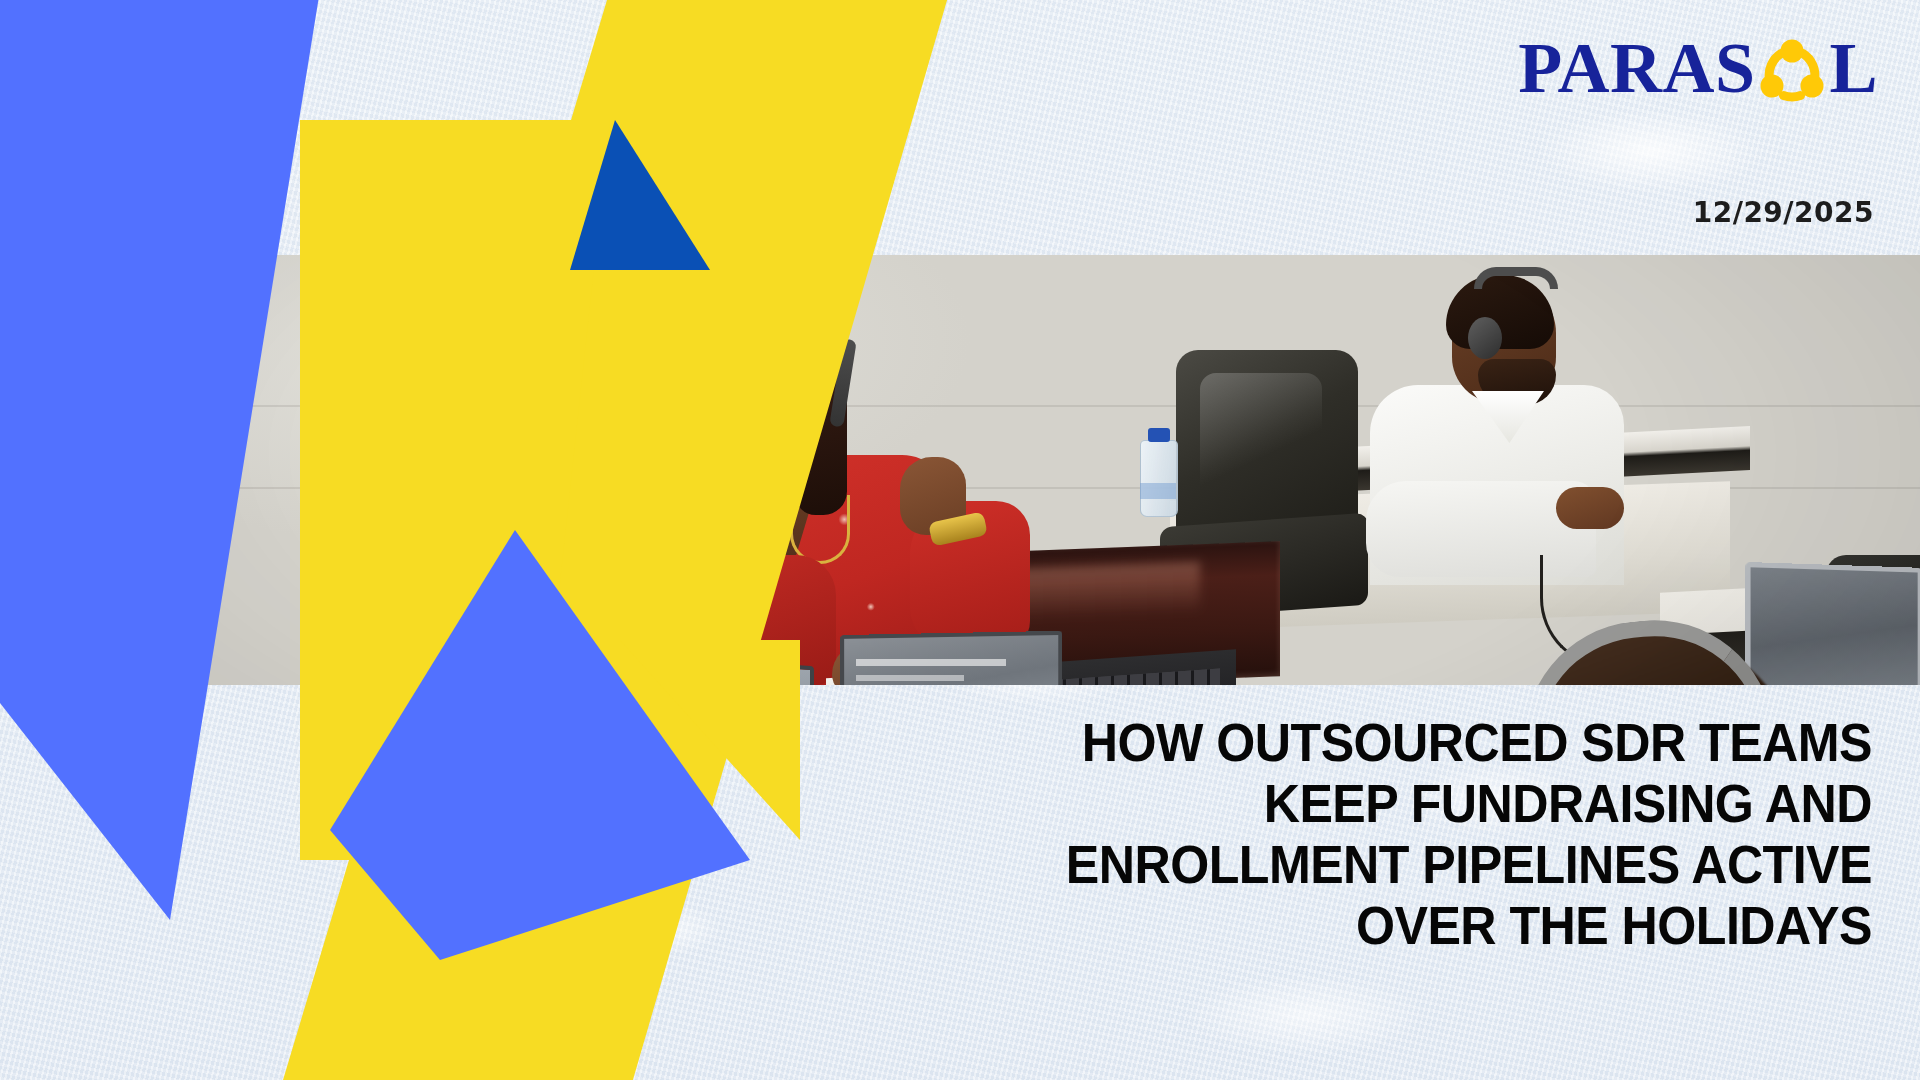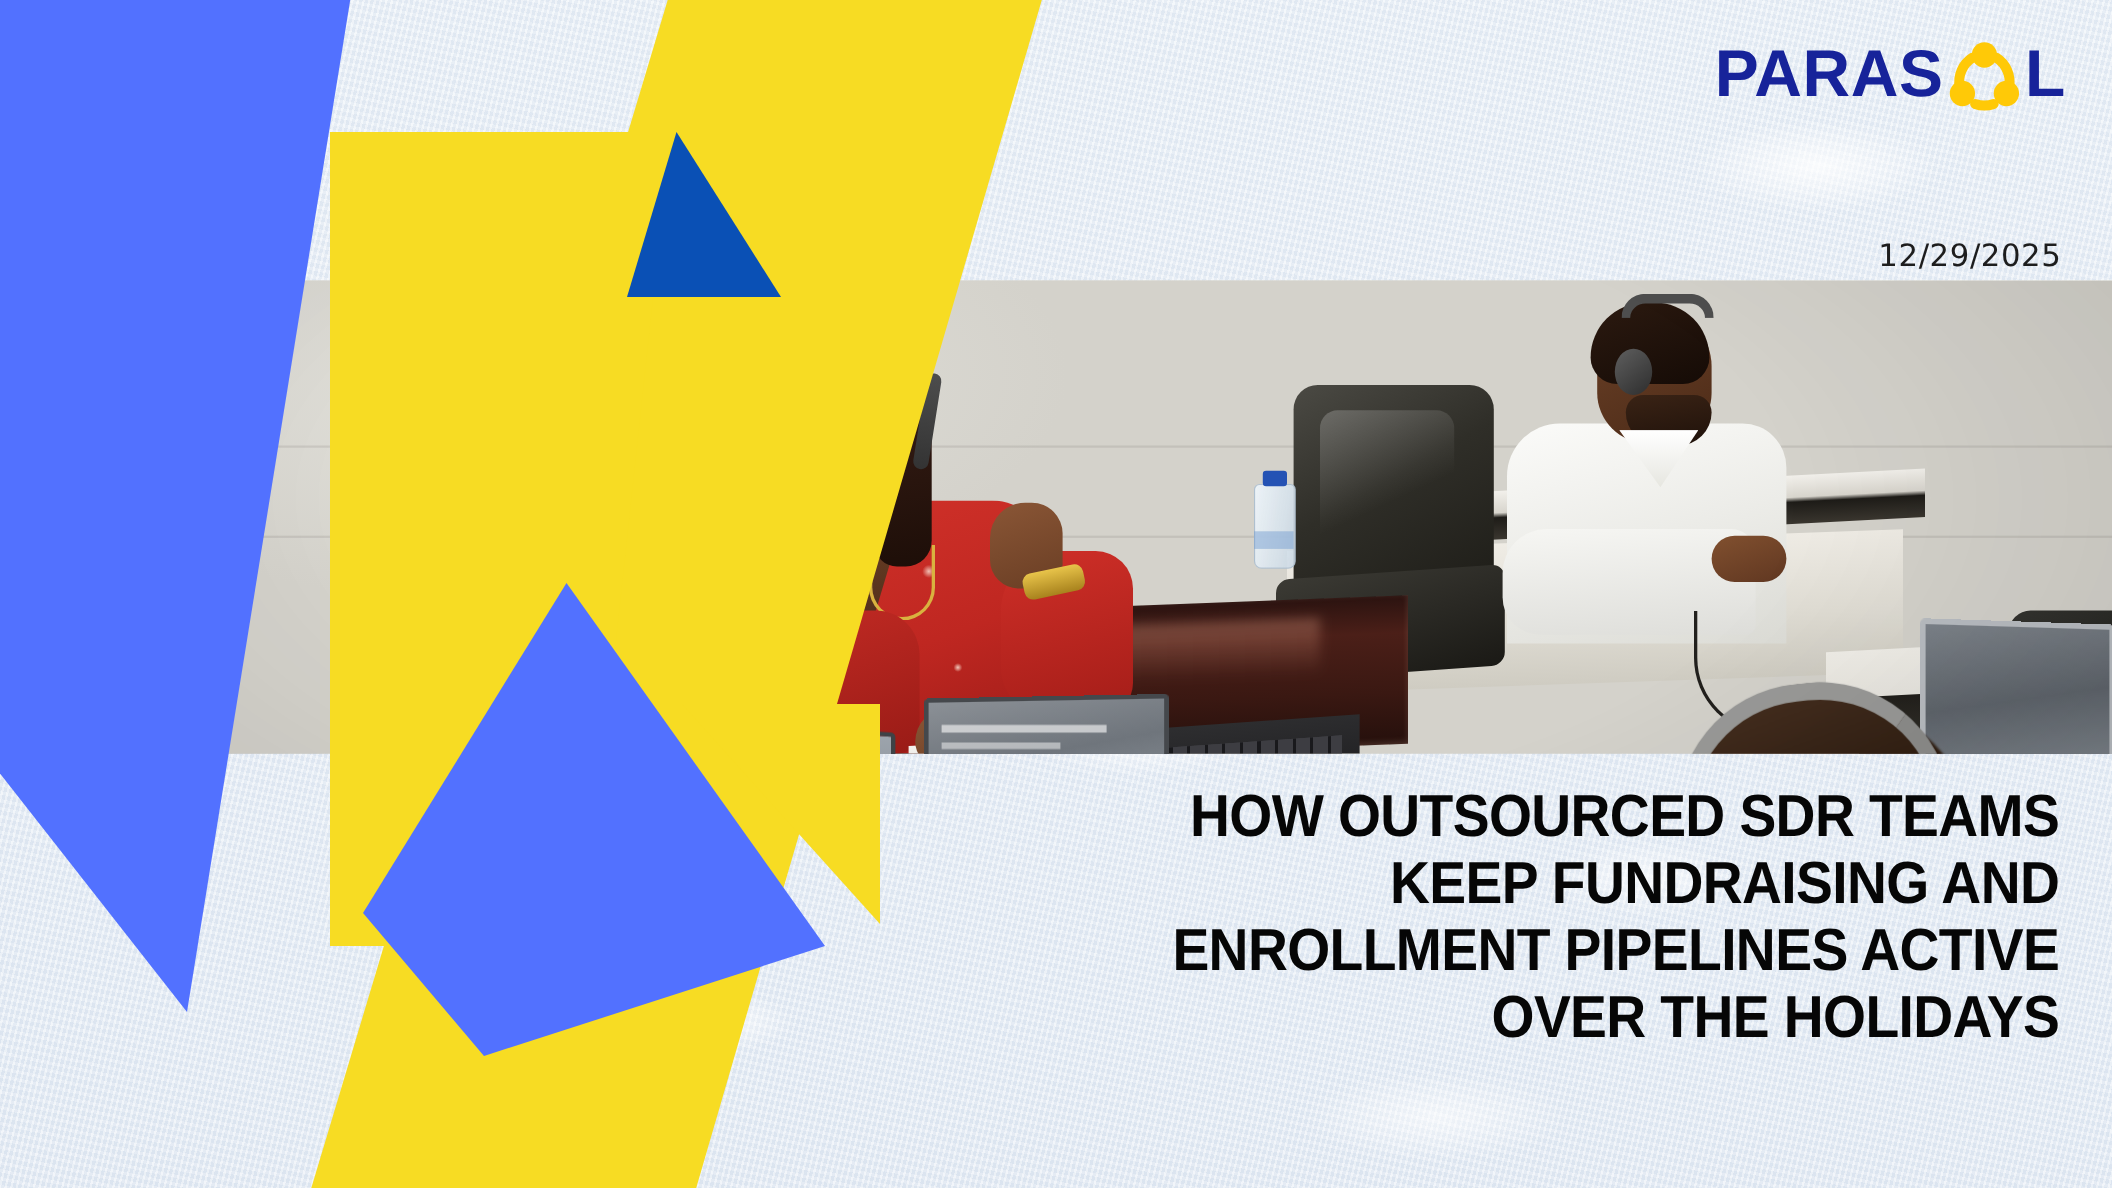--- a/index.html
+++ b/index.html
@@ -434,8 +434,8 @@
     letter-spacing: .5px;
   }
   .logo-text {
-    font-family: Liberation Sans, sans-serif;
-    font-size: 60px;
+    font-family: Liberation Serif, serif;
+    font-size: 72px;
     font-weight: 700;
     color: #17239a;
     line-height: 1;

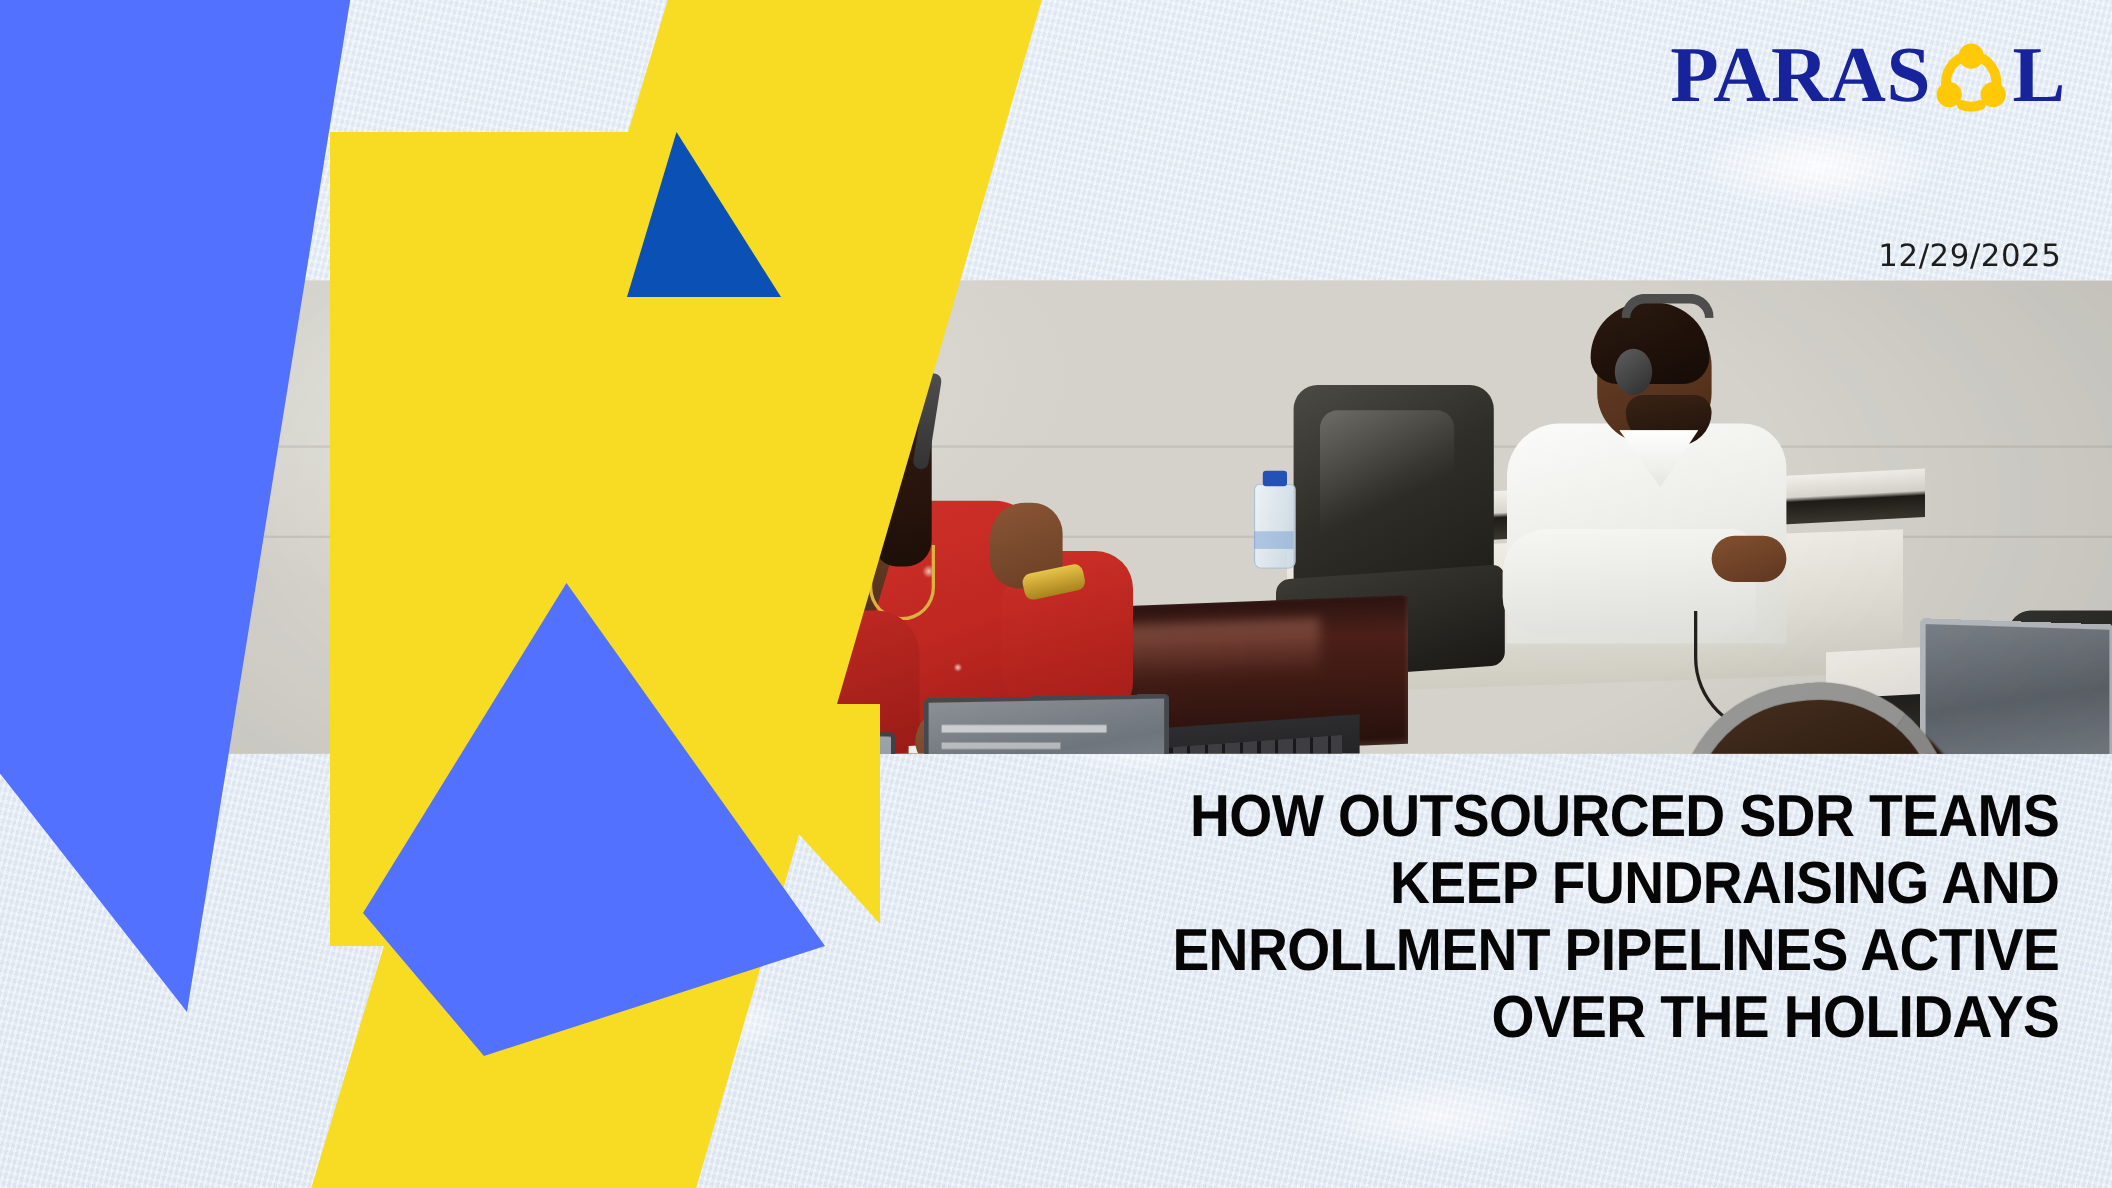--- a/index.html
+++ b/index.html
@@ -454,10 +454,9 @@
     right: 46px; top: 196px;
     font-family: "DejaVu Sans", sans-serif;
     font-size: 28px;
-    font-weight: 400;
+    font-weight: 700;
     color: #1d1d1d;
     letter-spacing: .5px;
-    margin-top: 20px;
   }
 
   

